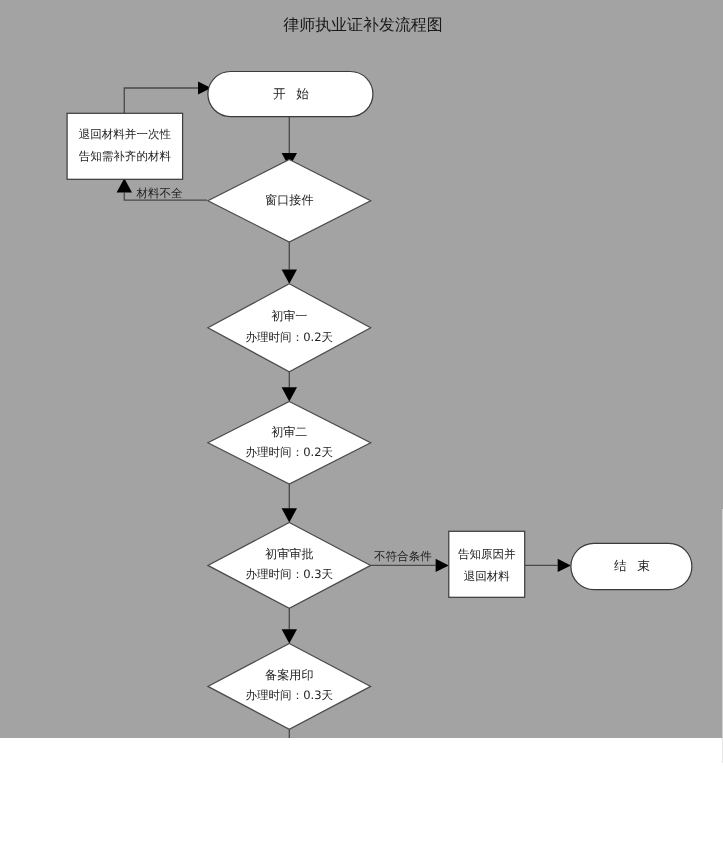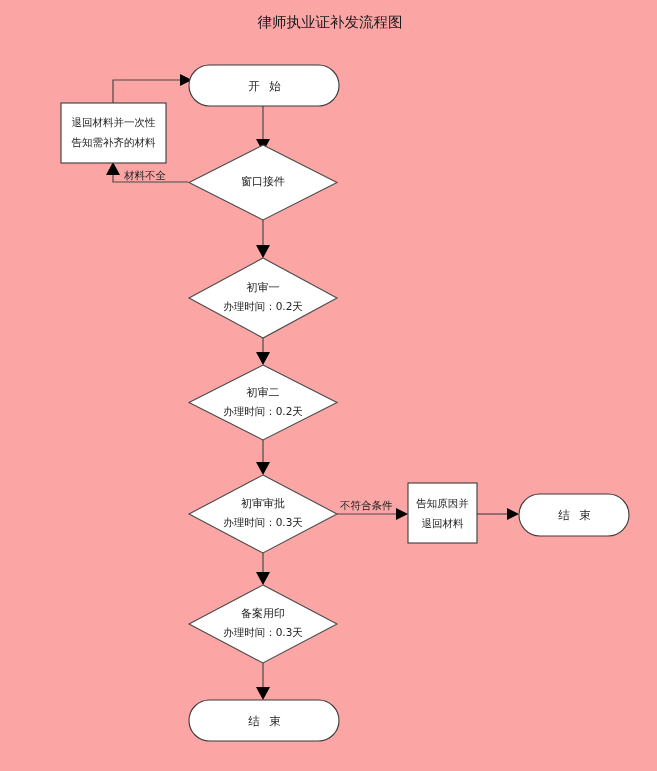--- a/index.html
+++ b/index.html
@@ -10,8 +10,8 @@
   #page {
     position: relative;
     width: 657px;
-    height: 771px;
-    background: #fca5a5;
+    height: 671px;
+    background: #a3a3a3;
     overflow: hidden;
     font-family: "DejaVu Sans", "Liberation Sans", sans-serif;
   }

